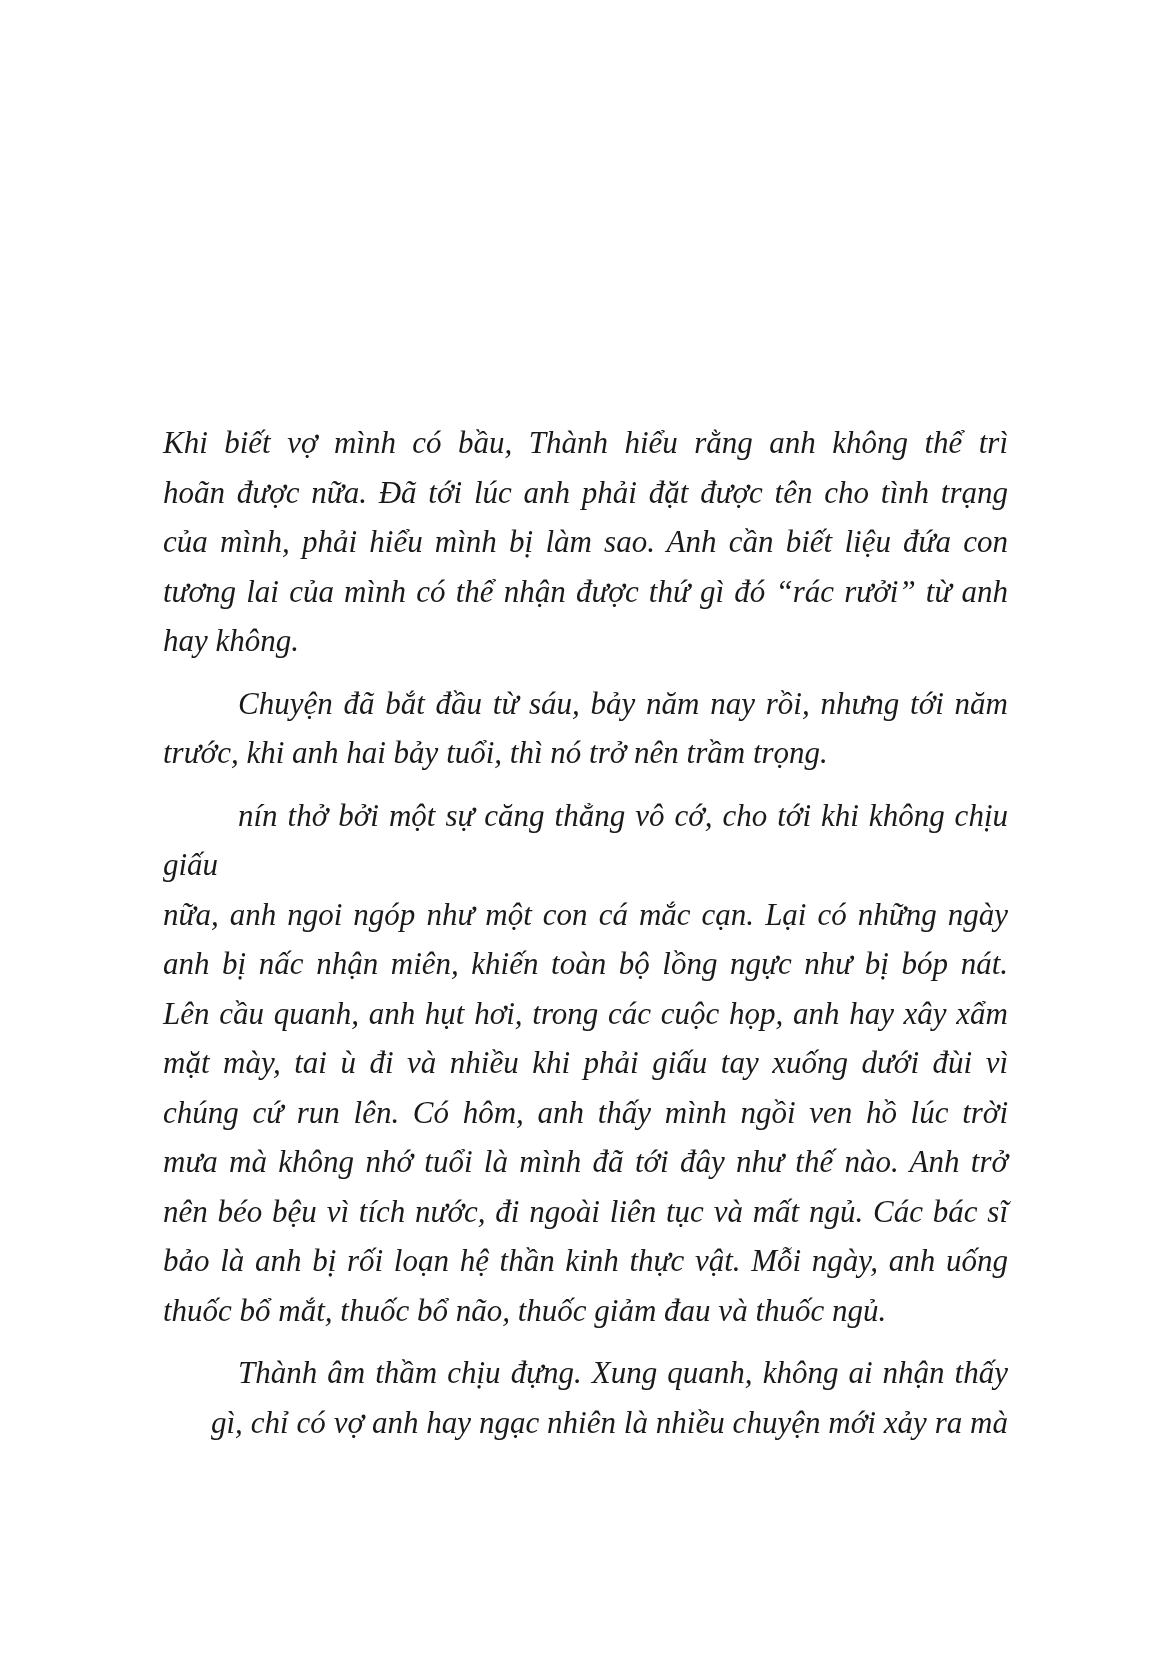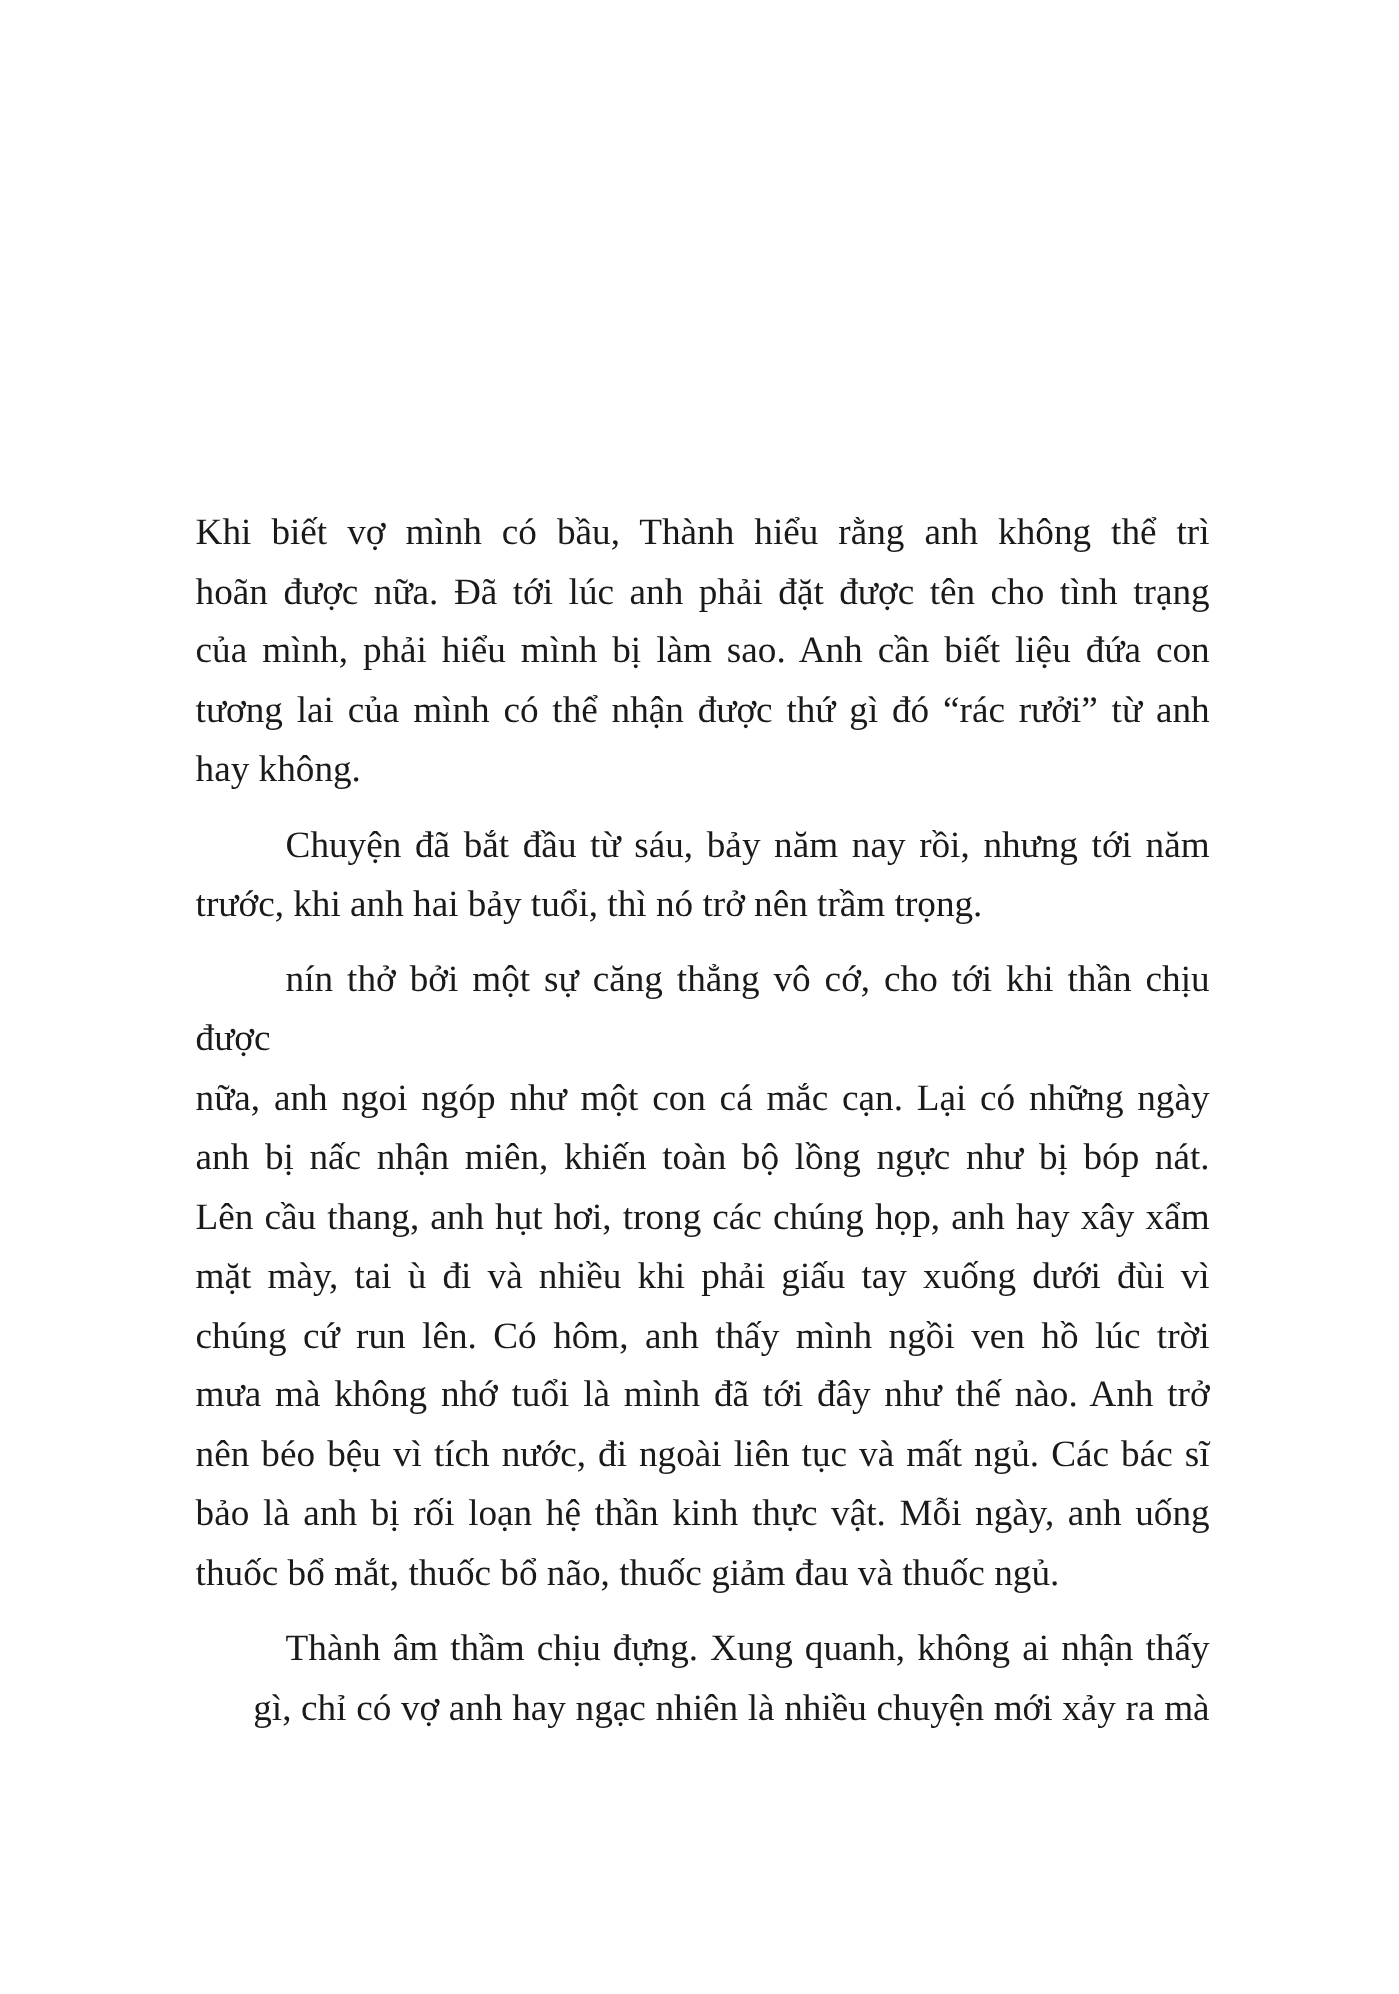--- a/index.html
+++ b/index.html
@@ -13,6 +13,7 @@
     height: 1662px;
     background: #ffffff;
     overflow: hidden;
+    font-style: italic;
   }
   .text-block {
     position: absolute;

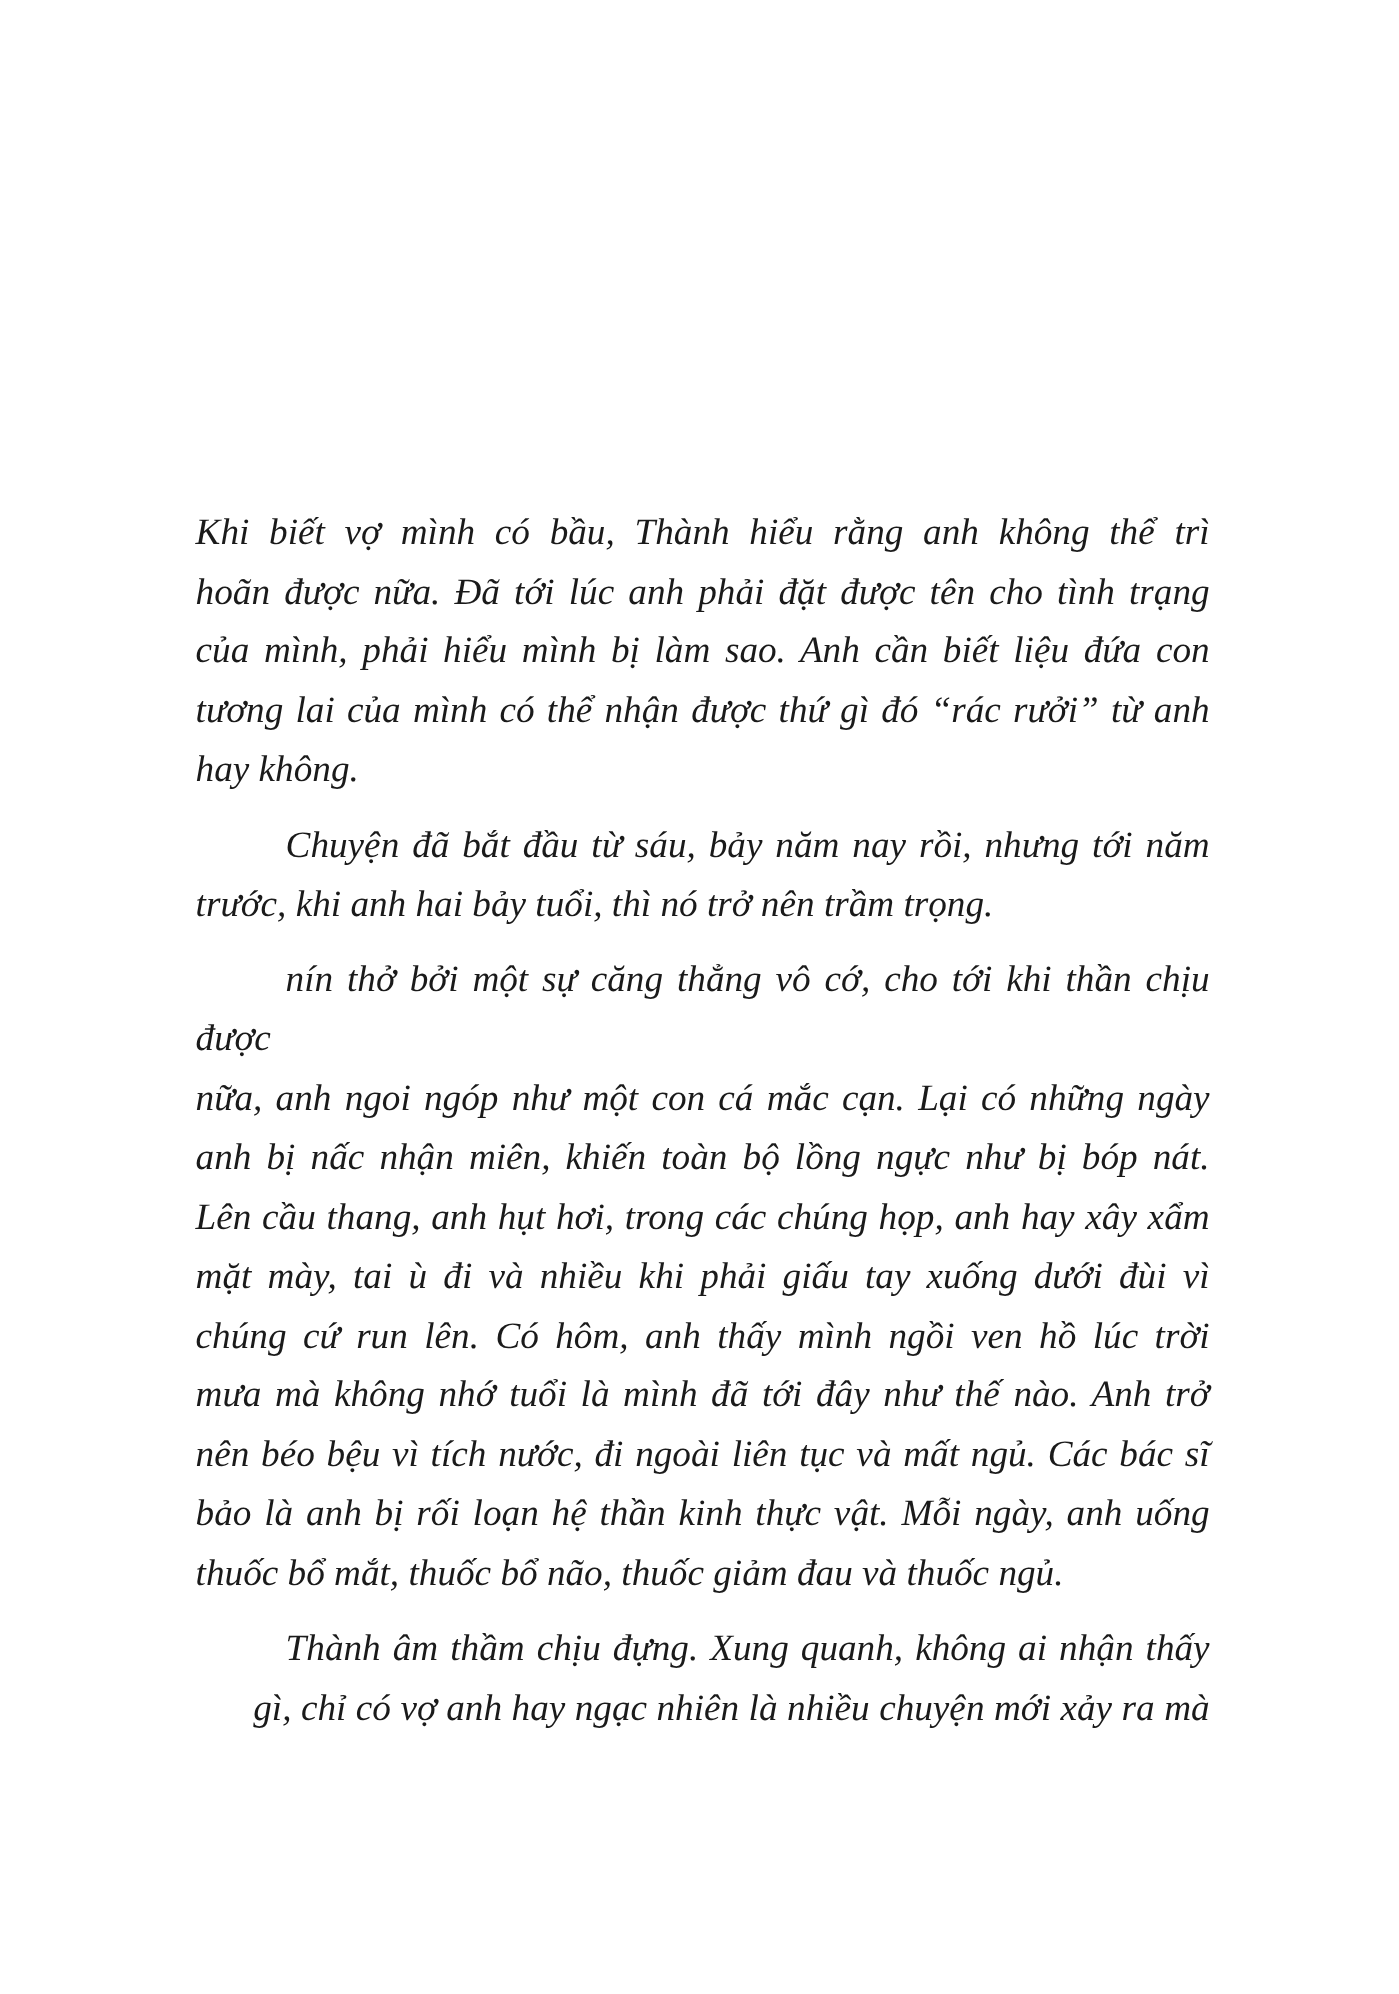--- a/index.html
+++ b/index.html
@@ -68,7 +68,7 @@
         <div class="line last">trước, khi anh hai bảy tuổi, thì nó trở nên trầm trọng.</div>
       </div>
       <div class="para indent">
-        <div class="line">nín thở bởi một sự căng thẳng vô cớ, cho tới khi thần chịu được</div>
+        <div class="line">nín thở bởi một sự căng thẳng vô cớ, cho tới khi không chịu giấu</div>
         <div class="line">nữa, anh ngoi ngóp như một con cá mắc cạn. Lại có những ngày</div>
         <div class="line">anh bị nấc nhận miên, khiến toàn bộ lồng ngực như bị bóp nát.</div>
         <div class="line">Lên cầu thang, anh hụt hơi, trong các chúng họp, anh hay xây xẩm</div>

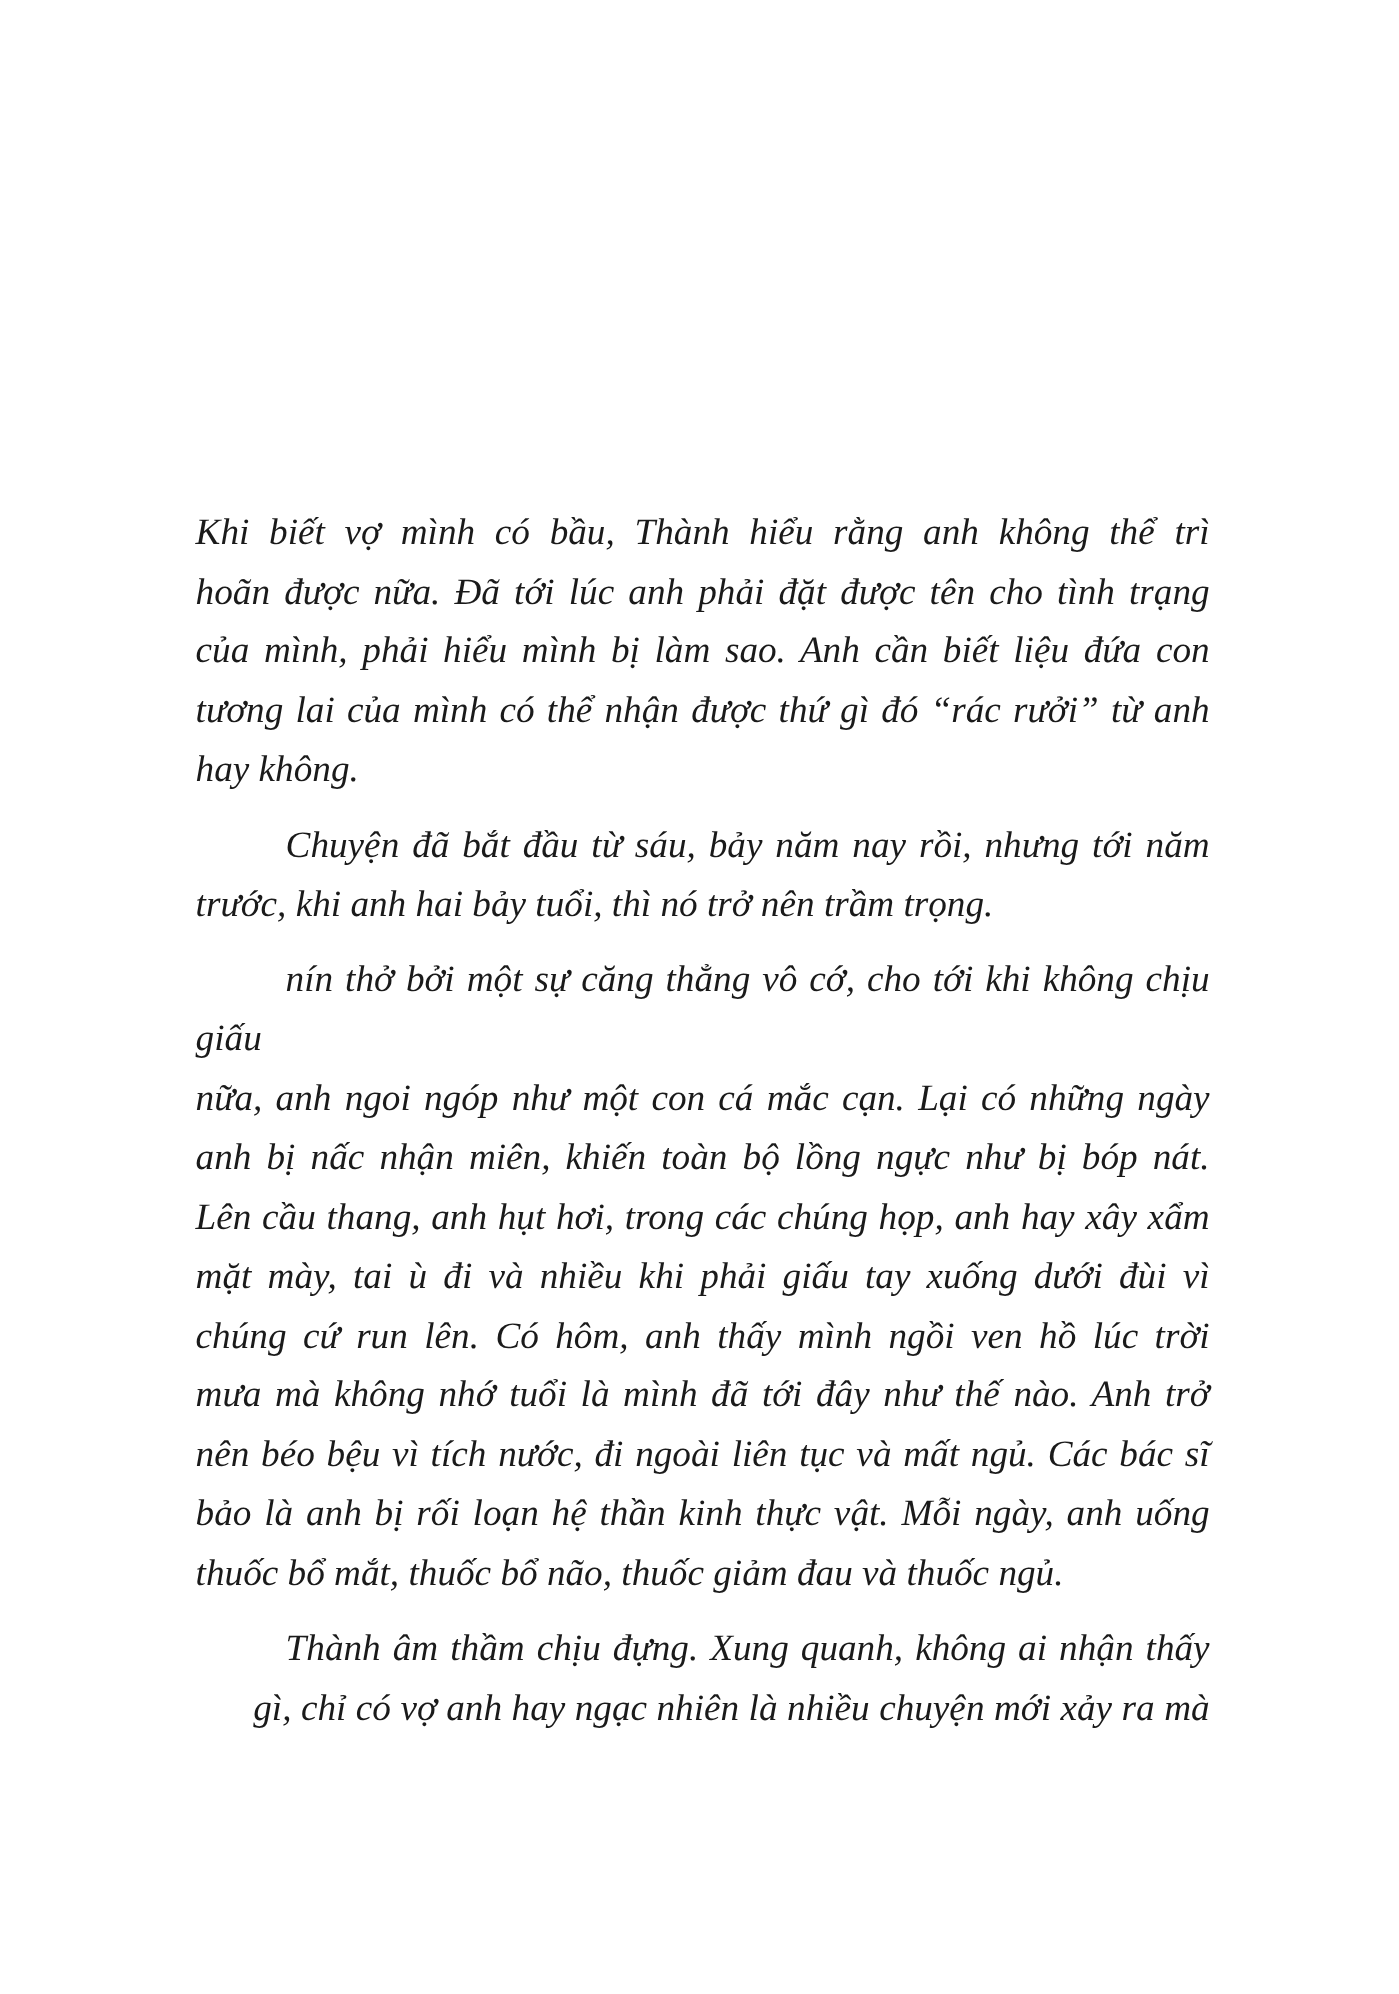--- a/index.html
+++ b/index.html
@@ -71,7 +71,7 @@
         <div class="line">nín thở bởi một sự căng thẳng vô cớ, cho tới khi không chịu giấu</div>
         <div class="line">nữa, anh ngoi ngóp như một con cá mắc cạn. Lại có những ngày</div>
         <div class="line">anh bị nấc nhận miên, khiến toàn bộ lồng ngực như bị bóp nát.</div>
-        <div class="line">Lên cầu thang, anh hụt hơi, trong các chúng họp, anh hay xây xẩm</div>
+        <div class="line">Lên cầu quanh, anh hụt hơi, trong các cuộc họp, anh hay xây xẩm</div>
         <div class="line">mặt mày, tai ù đi và nhiều khi phải giấu tay xuống dưới đùi vì</div>
         <div class="line">chúng cứ run lên. Có hôm, anh thấy mình ngồi ven hồ lúc trời</div>
         <div class="line">mưa mà không nhớ tuổi là mình đã tới đây như thế nào. Anh trở</div>

